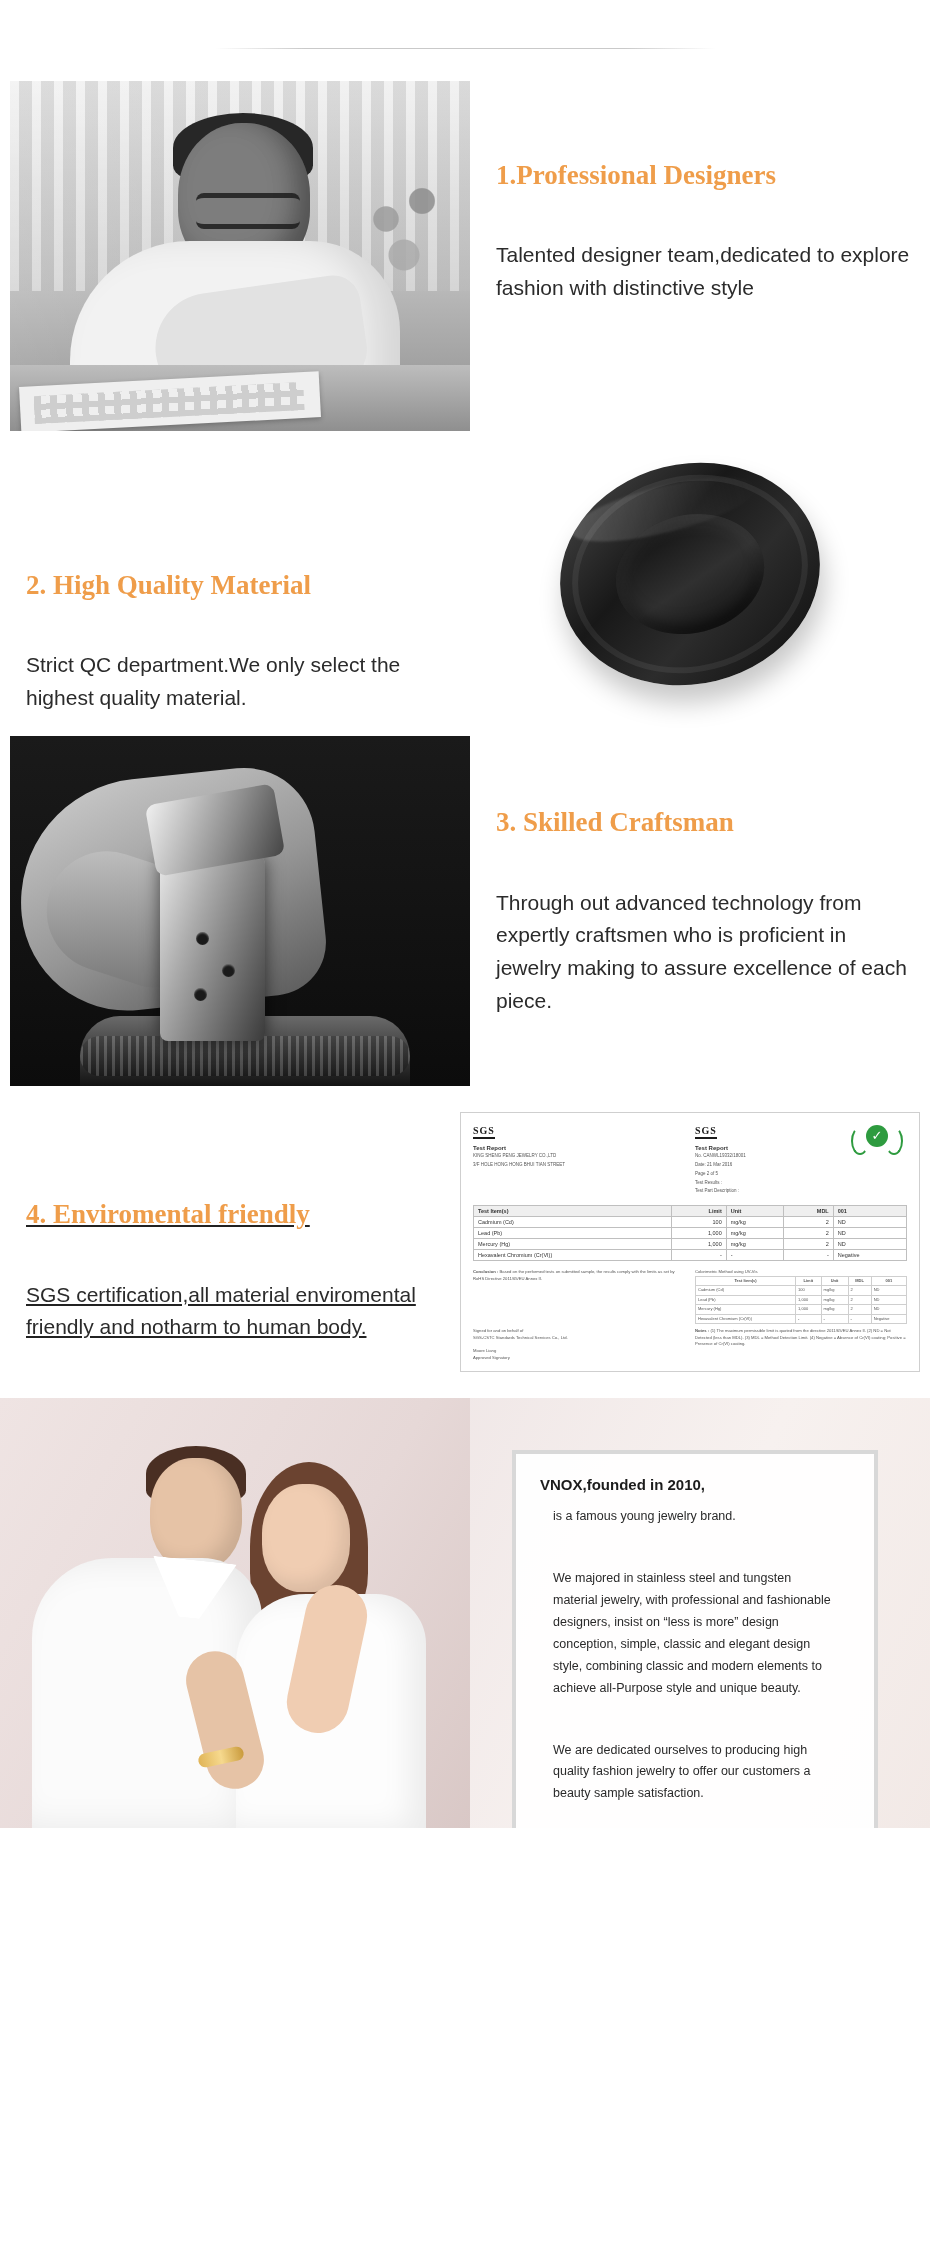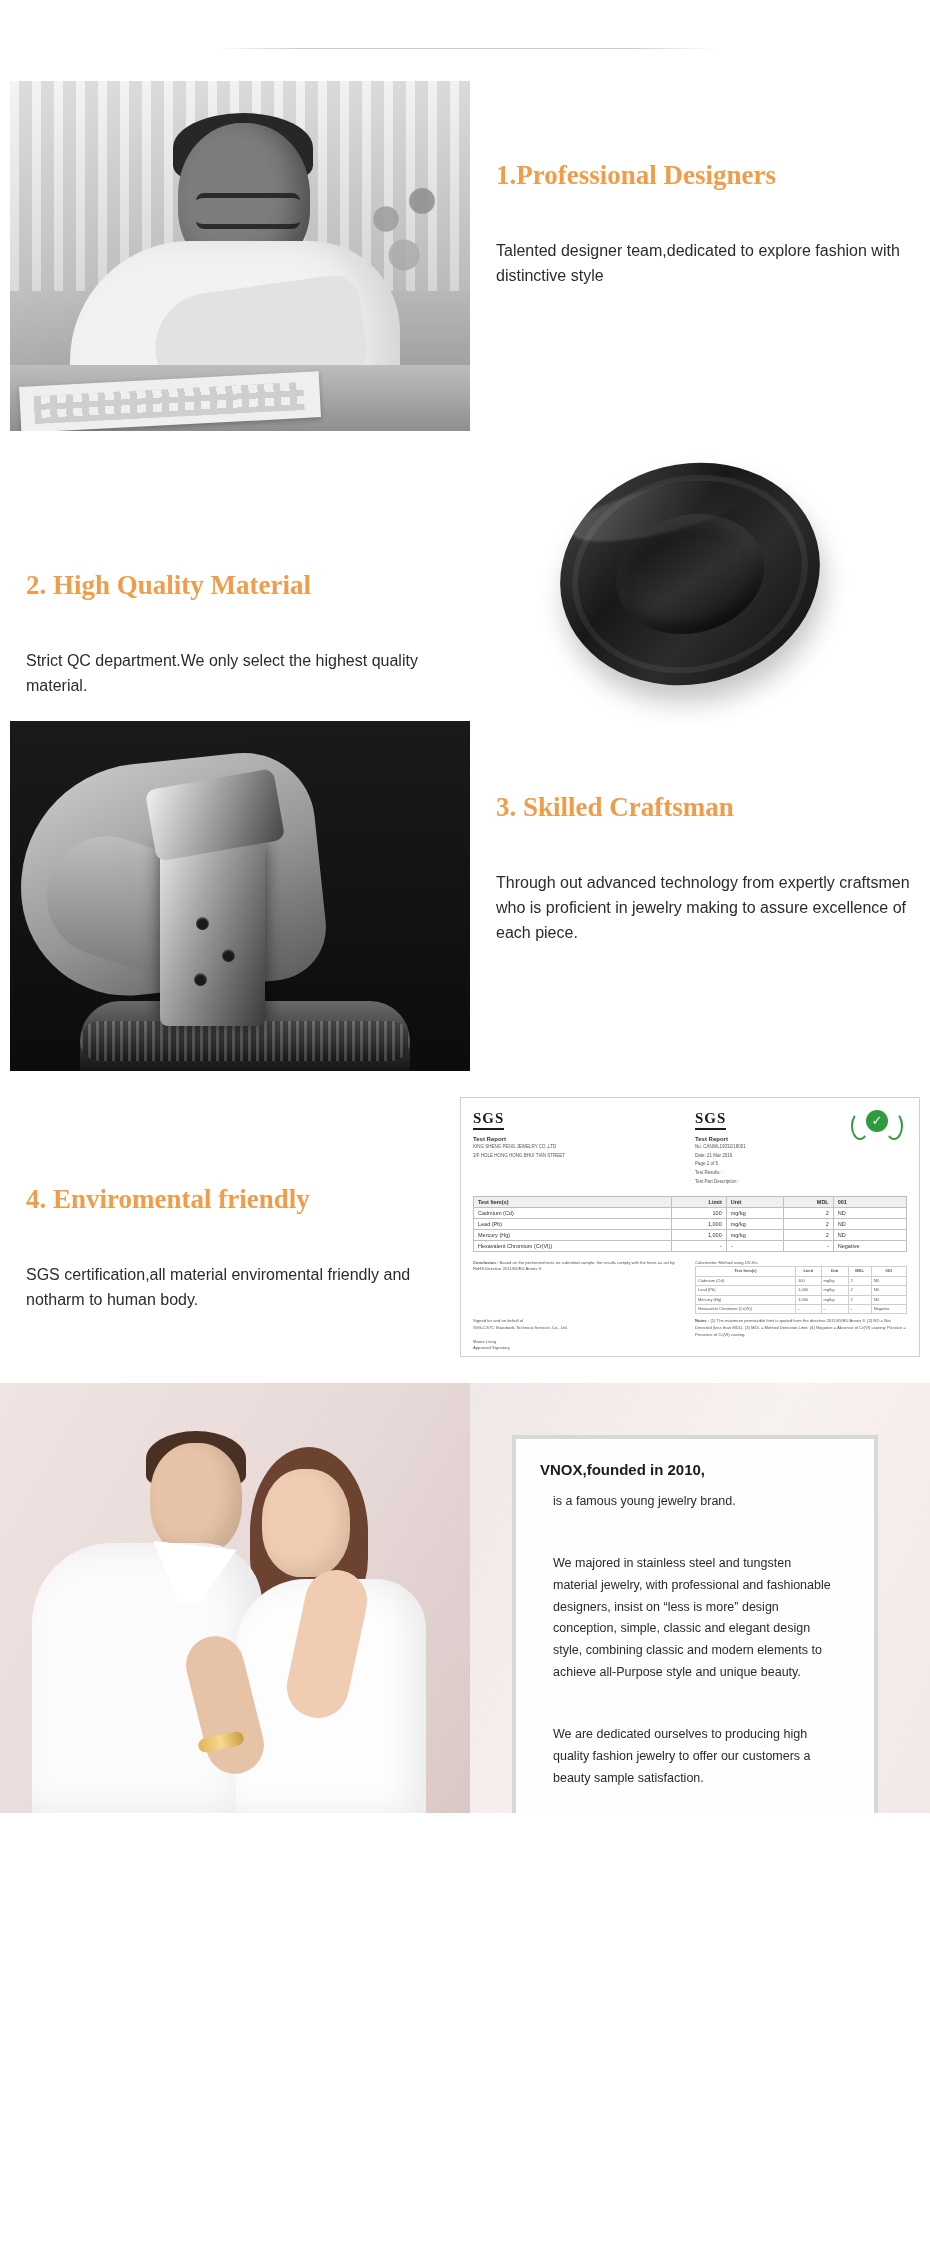--- a/index.html
+++ b/index.html
@@ -70,7 +70,7 @@
     line-height: 1.2;
   }
   .feat-body {
-    font-size: 16px;
+    font-size: 21px;
     line-height: 1.55;
     color: #2b2b2b;
     margin-top: 48px;

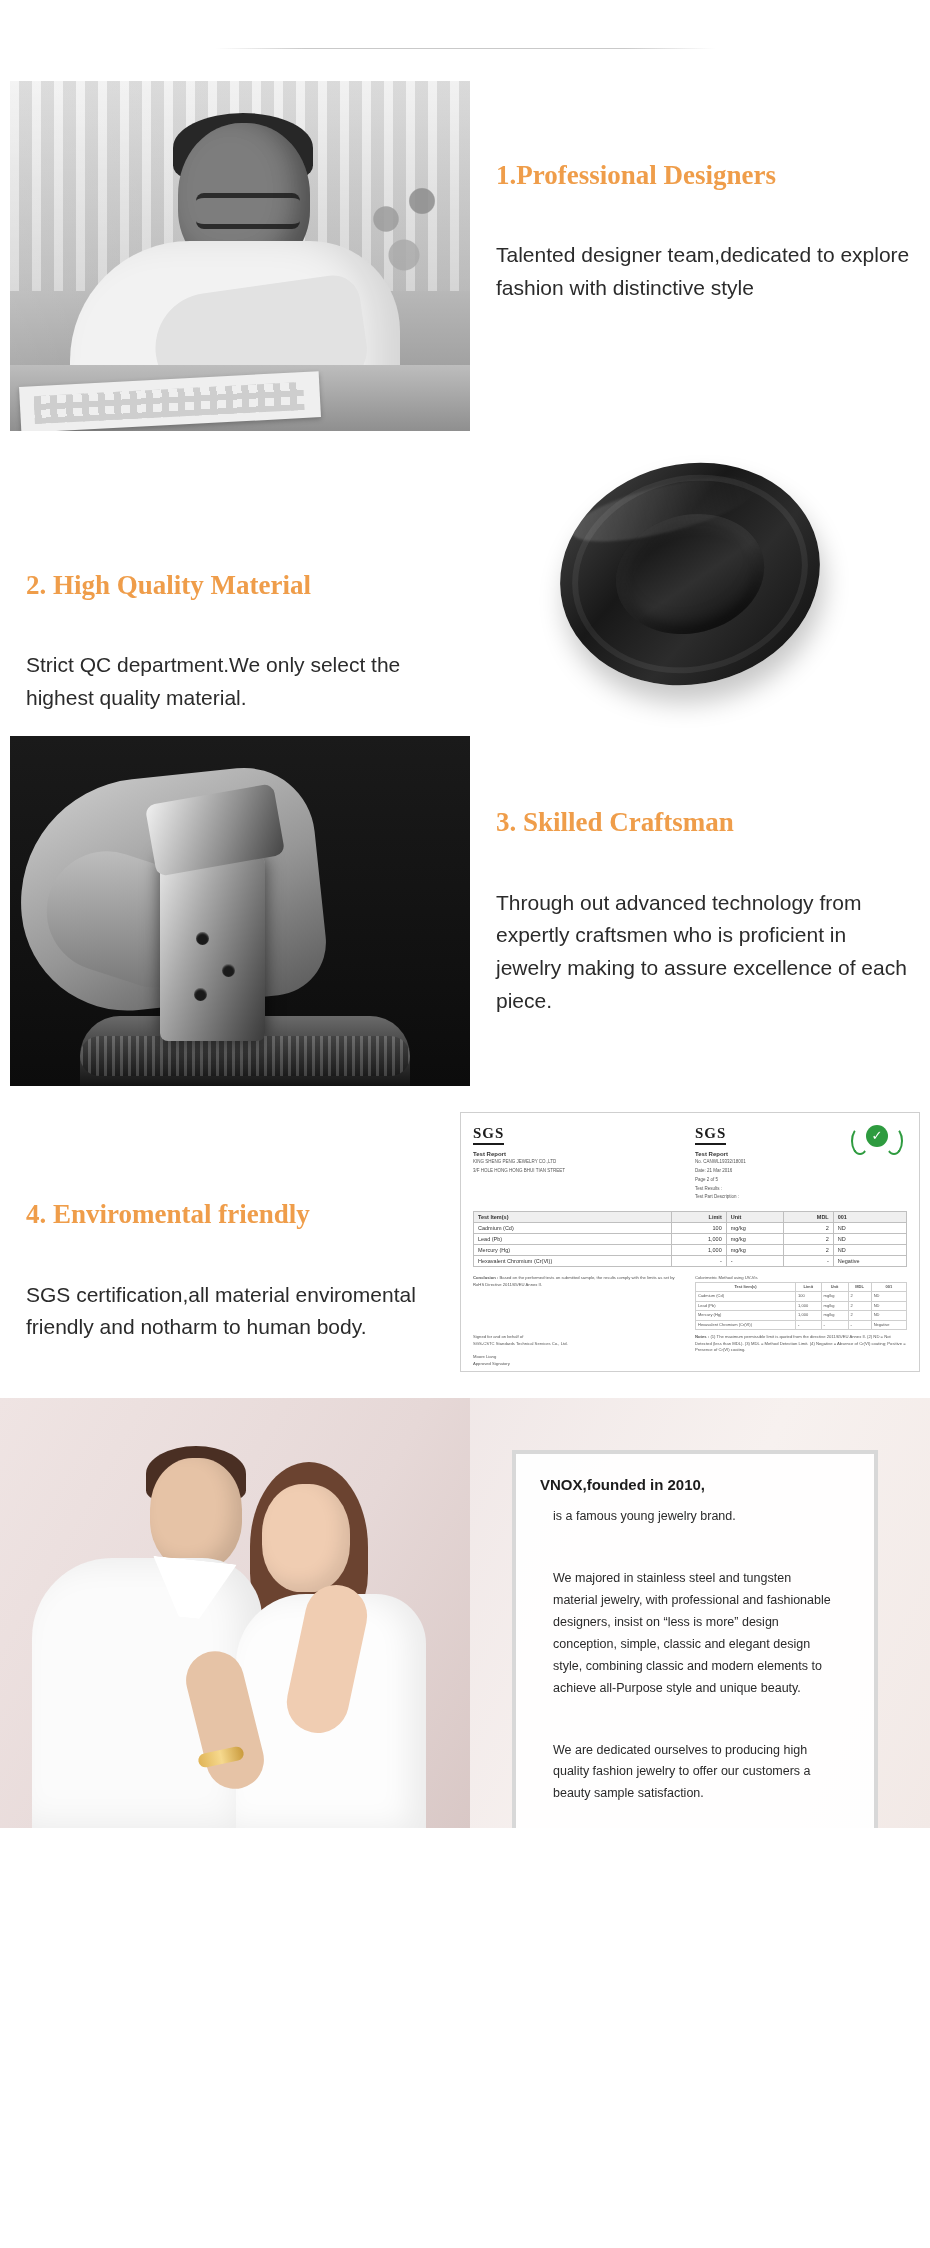--- a/index.html
+++ b/index.html
@@ -292,7 +292,7 @@
   .rep-logo {
     font-family: "Liberation Serif", serif;
     font-weight: bold;
-    font-size: 15px;
+    font-size: 10px;
     letter-spacing: 1px;
     color: #1b1b1b;
     border-bottom: 2px solid #1b1b1b;

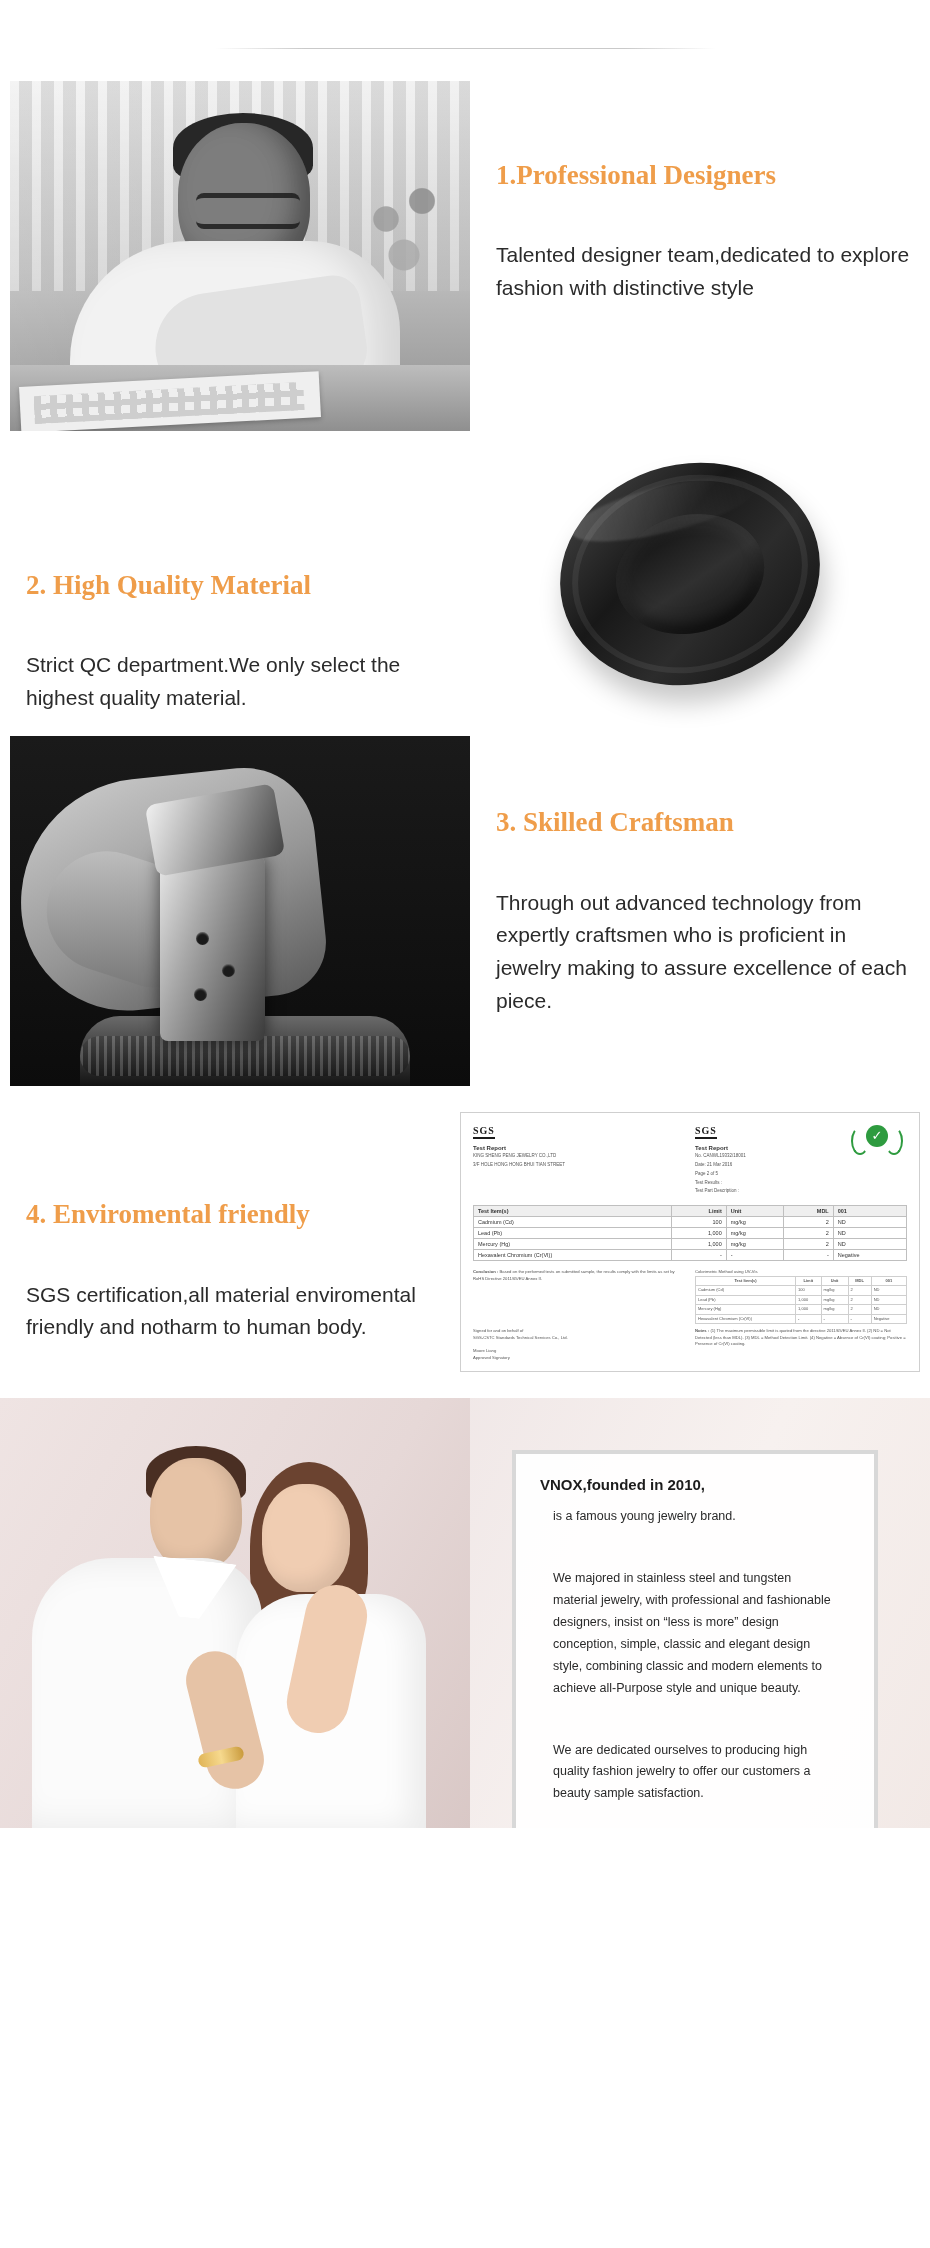--- a/index.html
+++ b/index.html
@@ -501,7 +501,7 @@
 
   <div class="feature" style="margin-top:26px;">
     <div class="feature-row">
-      <div class="copy left" style="width:460px;flex:0 0 460px;padding-top:86px;">
+      <div class="copy left" style="width:460px;flex:0 0 460px;padding-top:86px;text-decoration:underline;">
         <div class="feat-title">4. Enviromental friendly</div>
         <div class="feat-body">SGS certification,all material enviromental friendly and notharm to human body.</div>
       </div>

